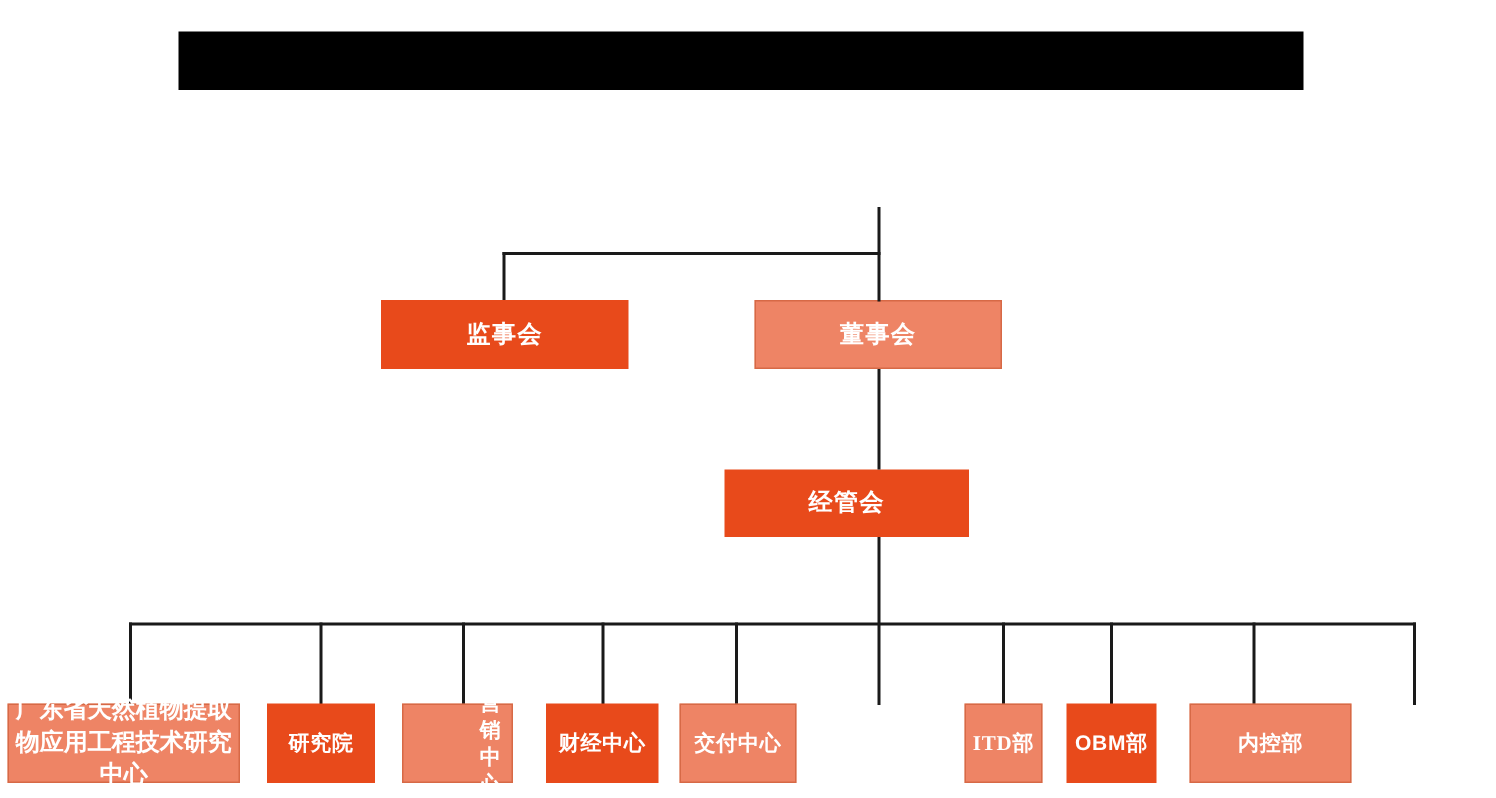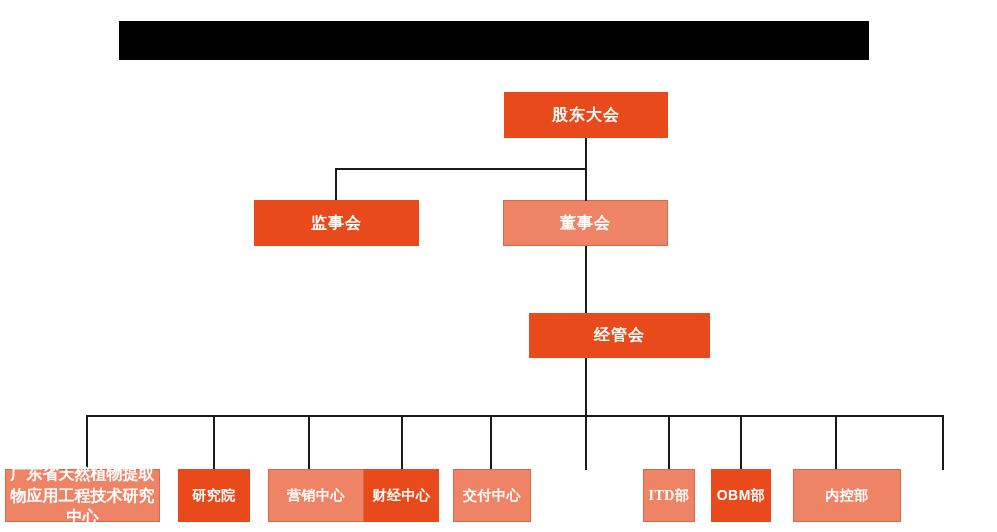--- a/index.html
+++ b/index.html
@@ -72,7 +72,6 @@
 
   <div class="header-bar"></div>
 
-  <div class="node level-node variant-dark" style="left:504px; top:92px;">股东大会</div>
 
   <div class="node level-node variant-dark" style="left:254px; top:200px; width:165px;">监事会</div>
 

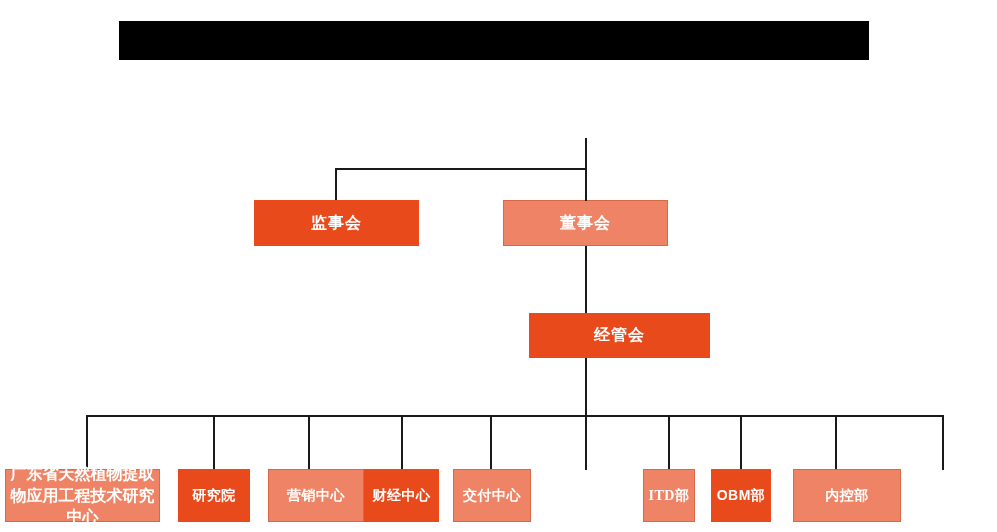--- a/index.html
+++ b/index.html
@@ -77,7 +77,7 @@
 
   <div class="node level-node variant-light" style="left:503px; top:200px; width:165px;">董事会</div>
 
-  <div class="node level-node variant-dark" style="left:529px; top:313px; width:181px; height:45px;">经管会</div>
+  <div class="node level-node variant-dark" style="left:483px; top:313px; width:163px; height:45px;">经管会</div>
 
   <div class="line vline" style="left:585px; top:138px; height:63px;"></div>
   <div class="line hline" style="left:335px; top:168px; width:252px;"></div>

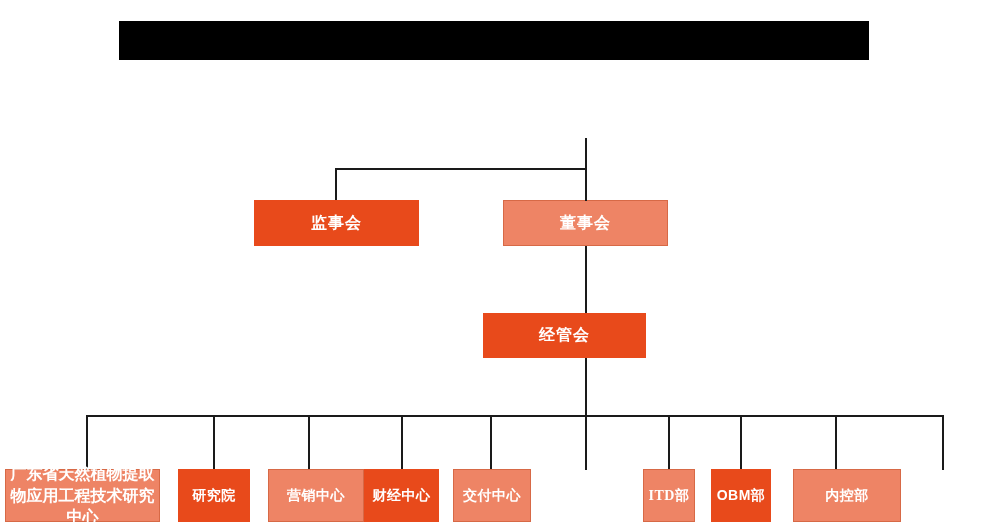--- a/index.html
+++ b/index.html
@@ -99,7 +99,7 @@
 
   <div class="node dept variant-dark" style="left:178px; width:72px;">研究院</div>
 
-  <div class="node dept variant-light" style="left:268px; width:96px;">营销中心</div>
+  <div class="node dept variant-light" style="left:268px; width:74px;padding-left:44px;">营销中心</div>
 
   <div class="node dept variant-dark" style="left:364px; width:75px;">财经中心</div>
 

